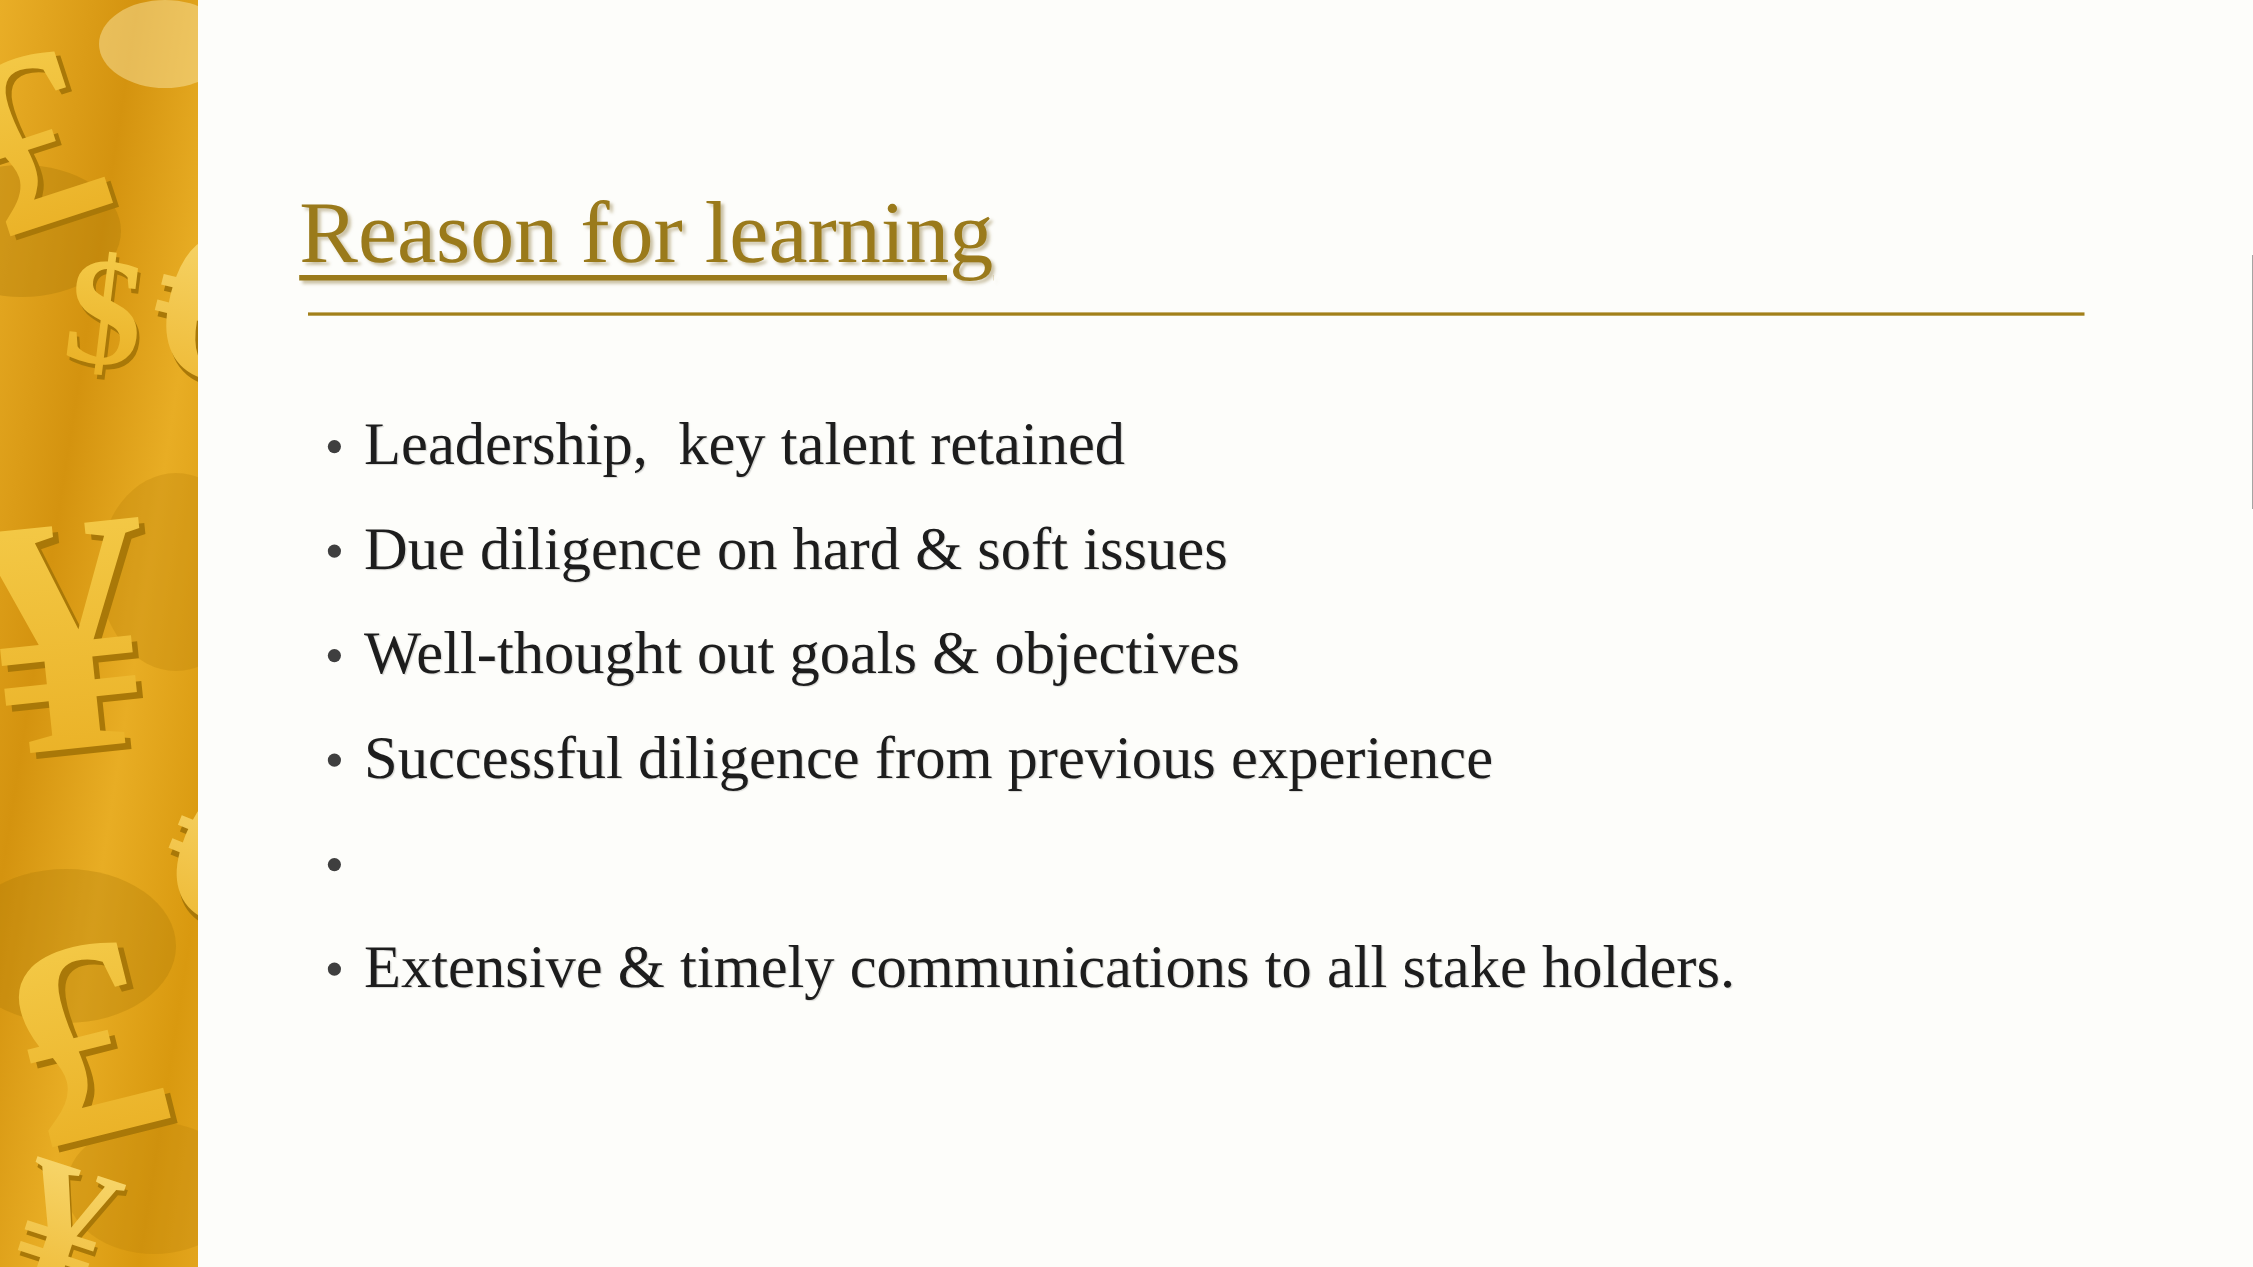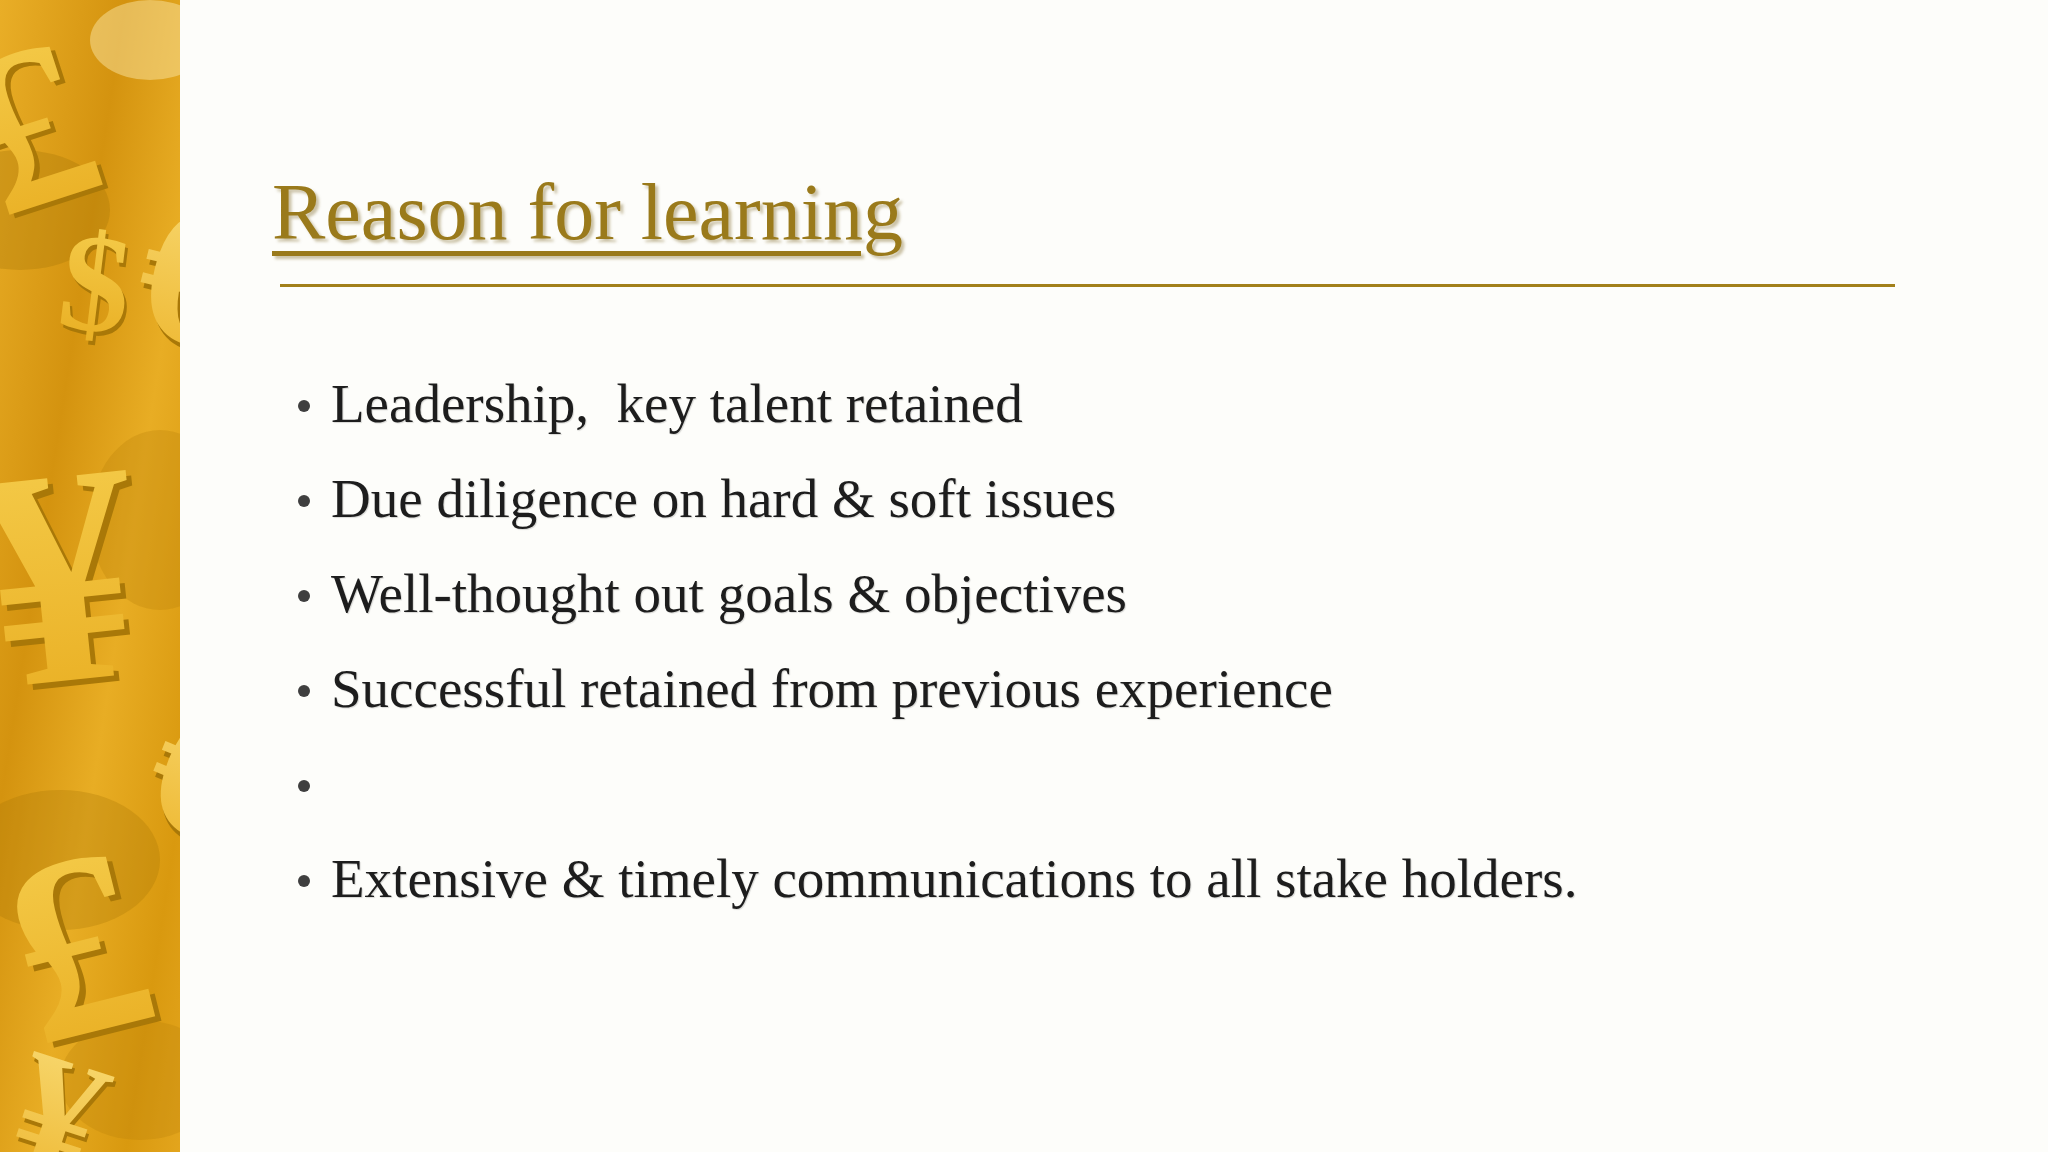--- a/index.html
+++ b/index.html
@@ -182,7 +182,7 @@
       </li>
       <li class="bullet-item">
         <span class="bullet-dot"></span>
-        <span class="bullet-text">Successful retained from previous experience</span>
+        <span class="bullet-text">Successful diligence from previous experience</span>
       </li>
       <li class="bullet-item">
         <span class="bullet-dot"></span>

